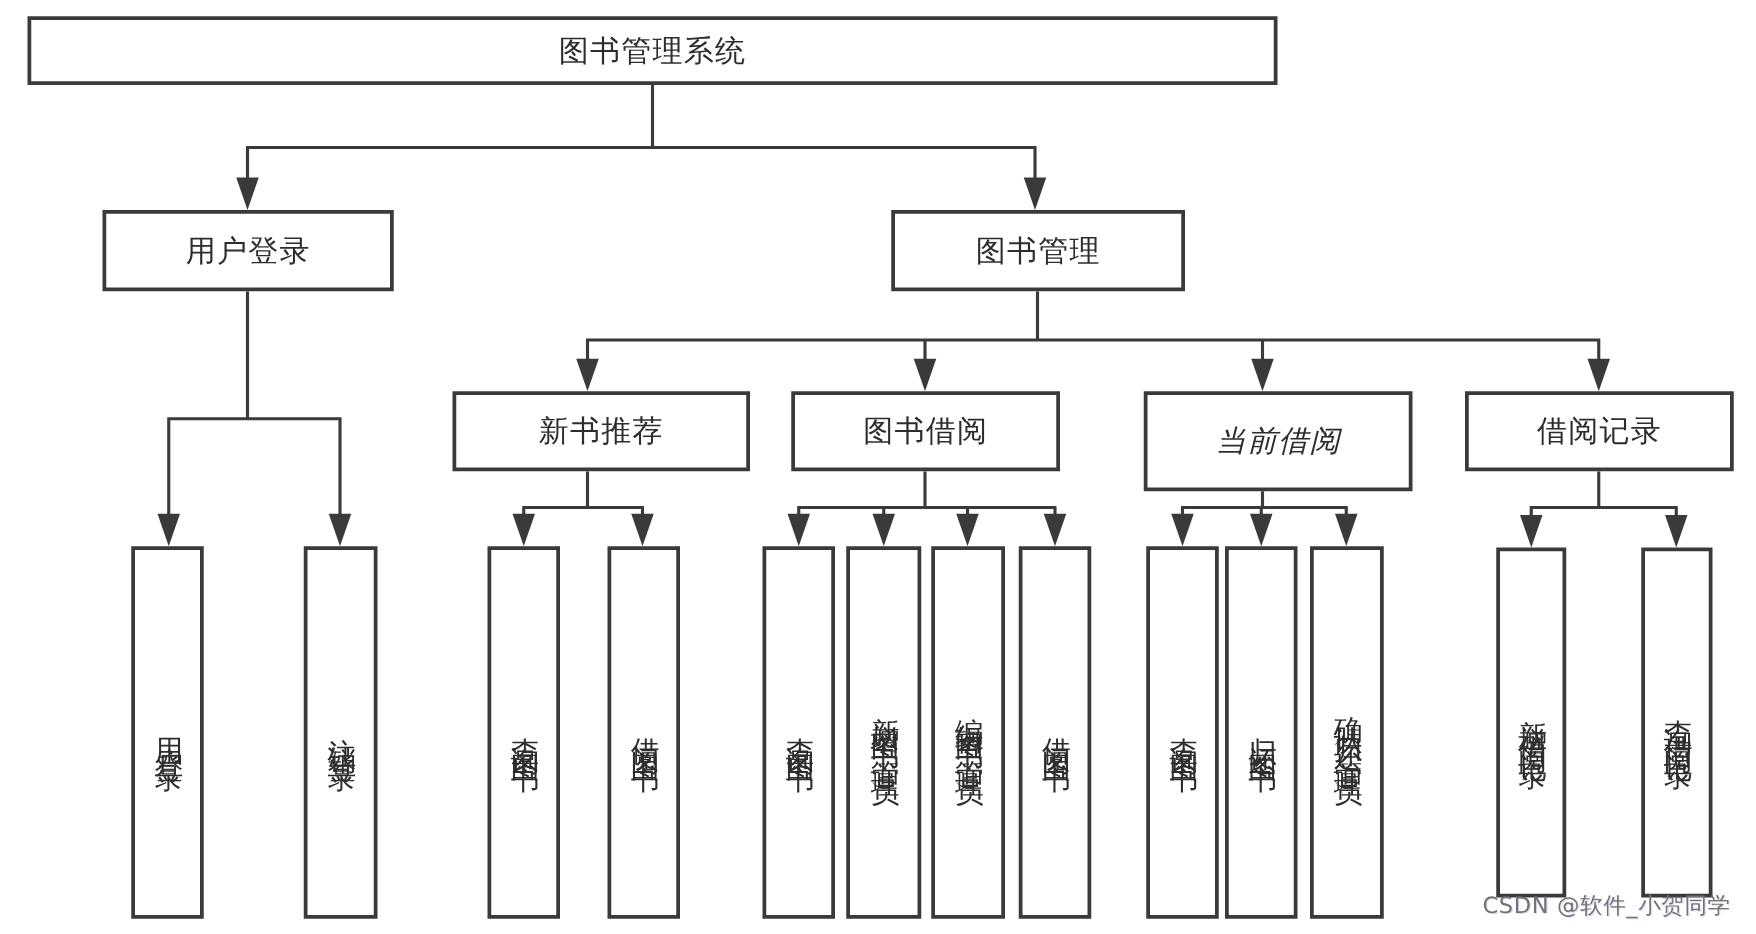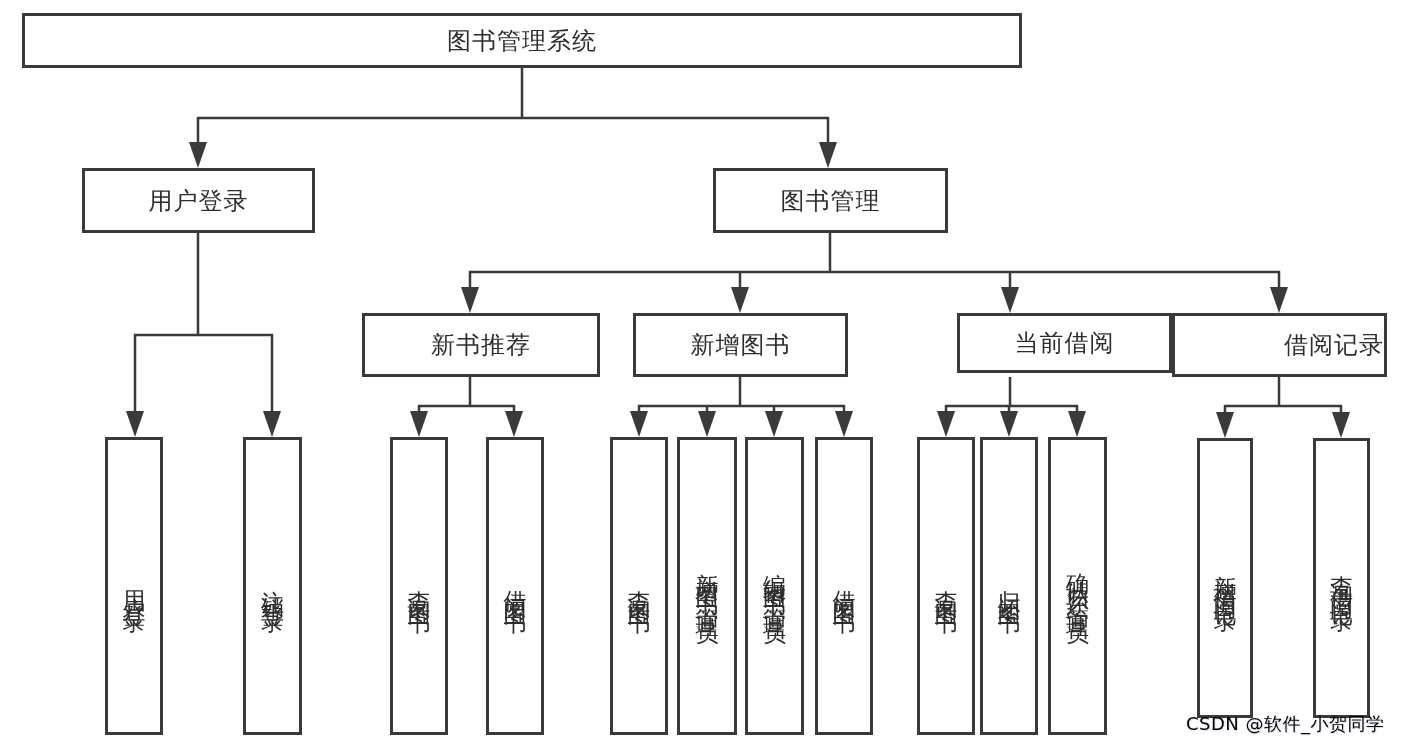--- a/index.html
+++ b/index.html
@@ -124,7 +124,7 @@
     <span class="hlabel">新书推荐</span>
   </div>
   <div class="box" style="left:633px;top:313px;width:215px;height:64px;">
-    <span class="hlabel">新增图书</span>
+    <span class="hlabel">图书借阅</span>
   </div>
   <div class="box" style="left:957px;top:313px;width:215px;height:60px;">
     <span class="hlabel">当前借阅</span>

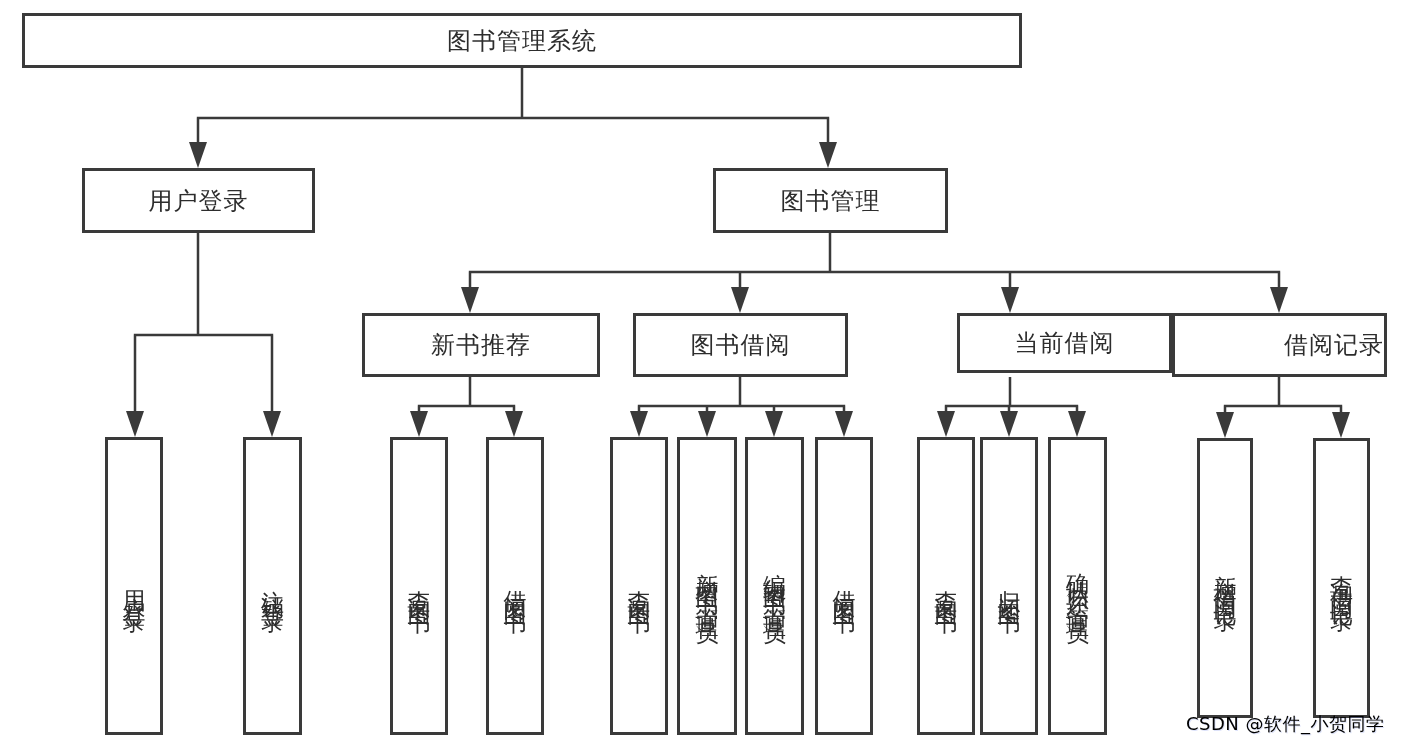--- a/index.html
+++ b/index.html
@@ -126,7 +126,7 @@
   <div class="box" style="left:633px;top:313px;width:215px;height:64px;">
     <span class="hlabel">图书借阅</span>
   </div>
-  <div class="box" style="left:957px;top:313px;width:215px;height:60px;">
+  <div class="box" style="left:915px;top:313px;width:215px;height:80px;font-style:italic;">
     <span class="hlabel">当前借阅</span>
   </div>
   <div class="box" style="left:1172px;top:313px;width:215px;height:64px;justify-content:flex-end;">

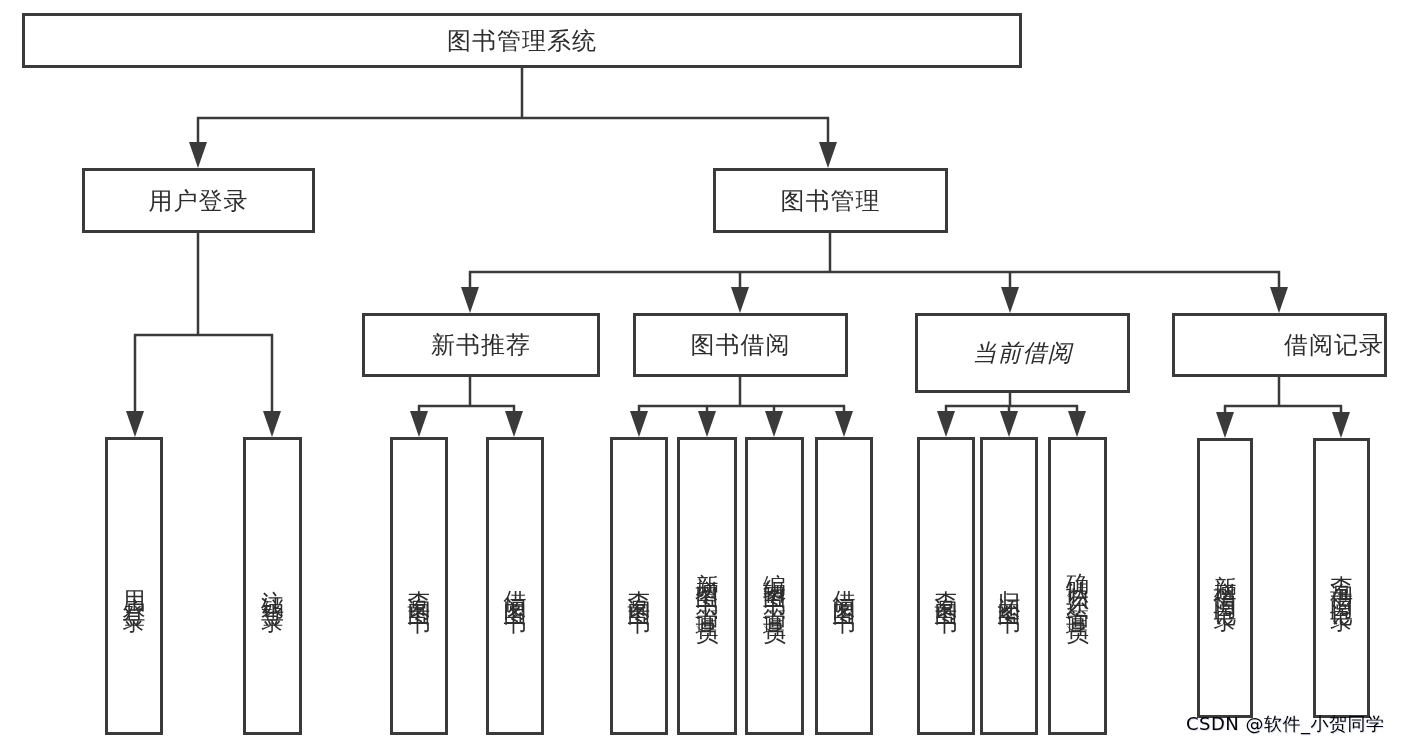--- a/index.html
+++ b/index.html
@@ -129,7 +129,7 @@
   <div class="box" style="left:915px;top:313px;width:215px;height:80px;font-style:italic;">
     <span class="hlabel">当前借阅</span>
   </div>
-  <div class="box" style="left:1172px;top:313px;width:215px;height:64px;justify-content:flex-end;">
+  <div class="box" style="left:1172px;top:313px;width:215px;height:64px;">
     <span class="hlabel">借阅记录</span>
   </div>
 

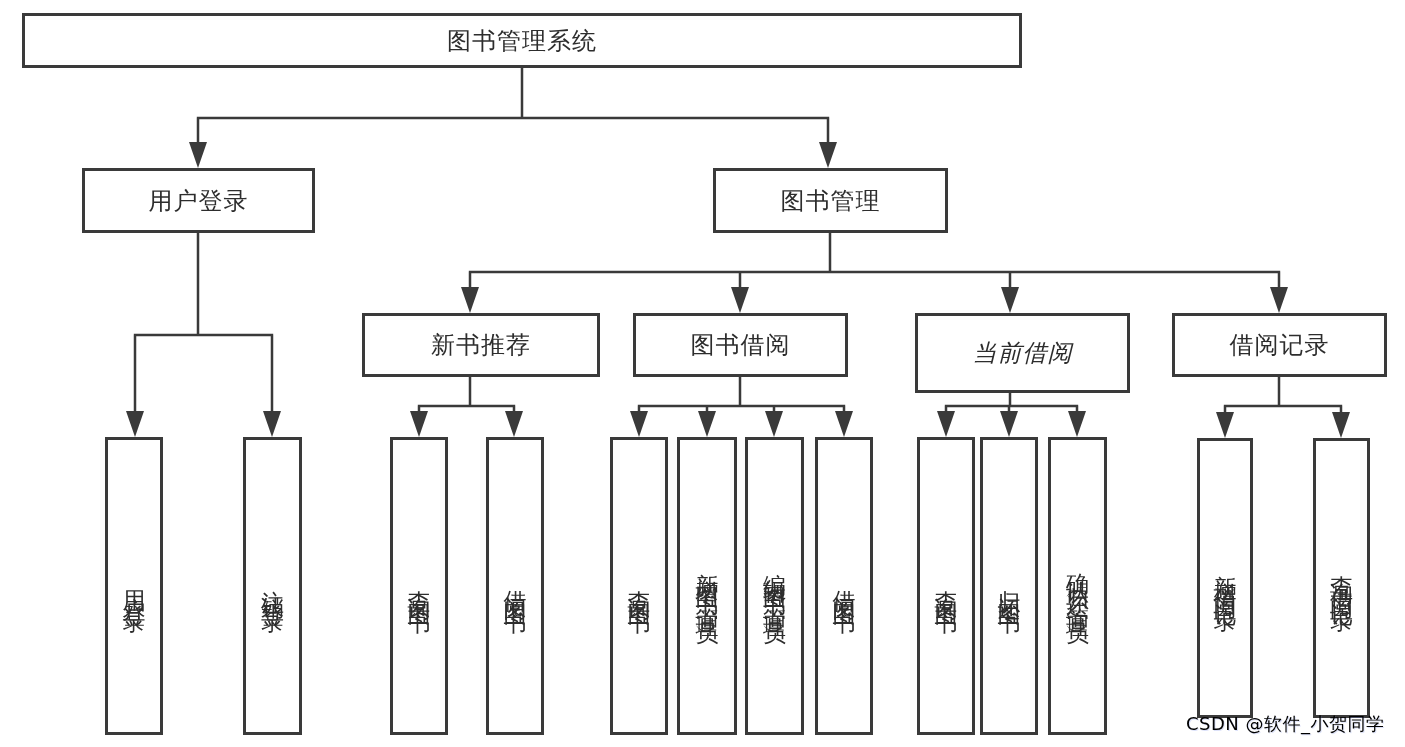--- a/index.html
+++ b/index.html
@@ -50,7 +50,7 @@
     left: 1186px;
     top: 712px;
     font-size: 18px;
-    color: #000000;
+    color: #737373;
     letter-spacing: 0.5px;
     white-space: nowrap;
     text-shadow: 1px 1px 0 rgba(120,140,230,0.25);

